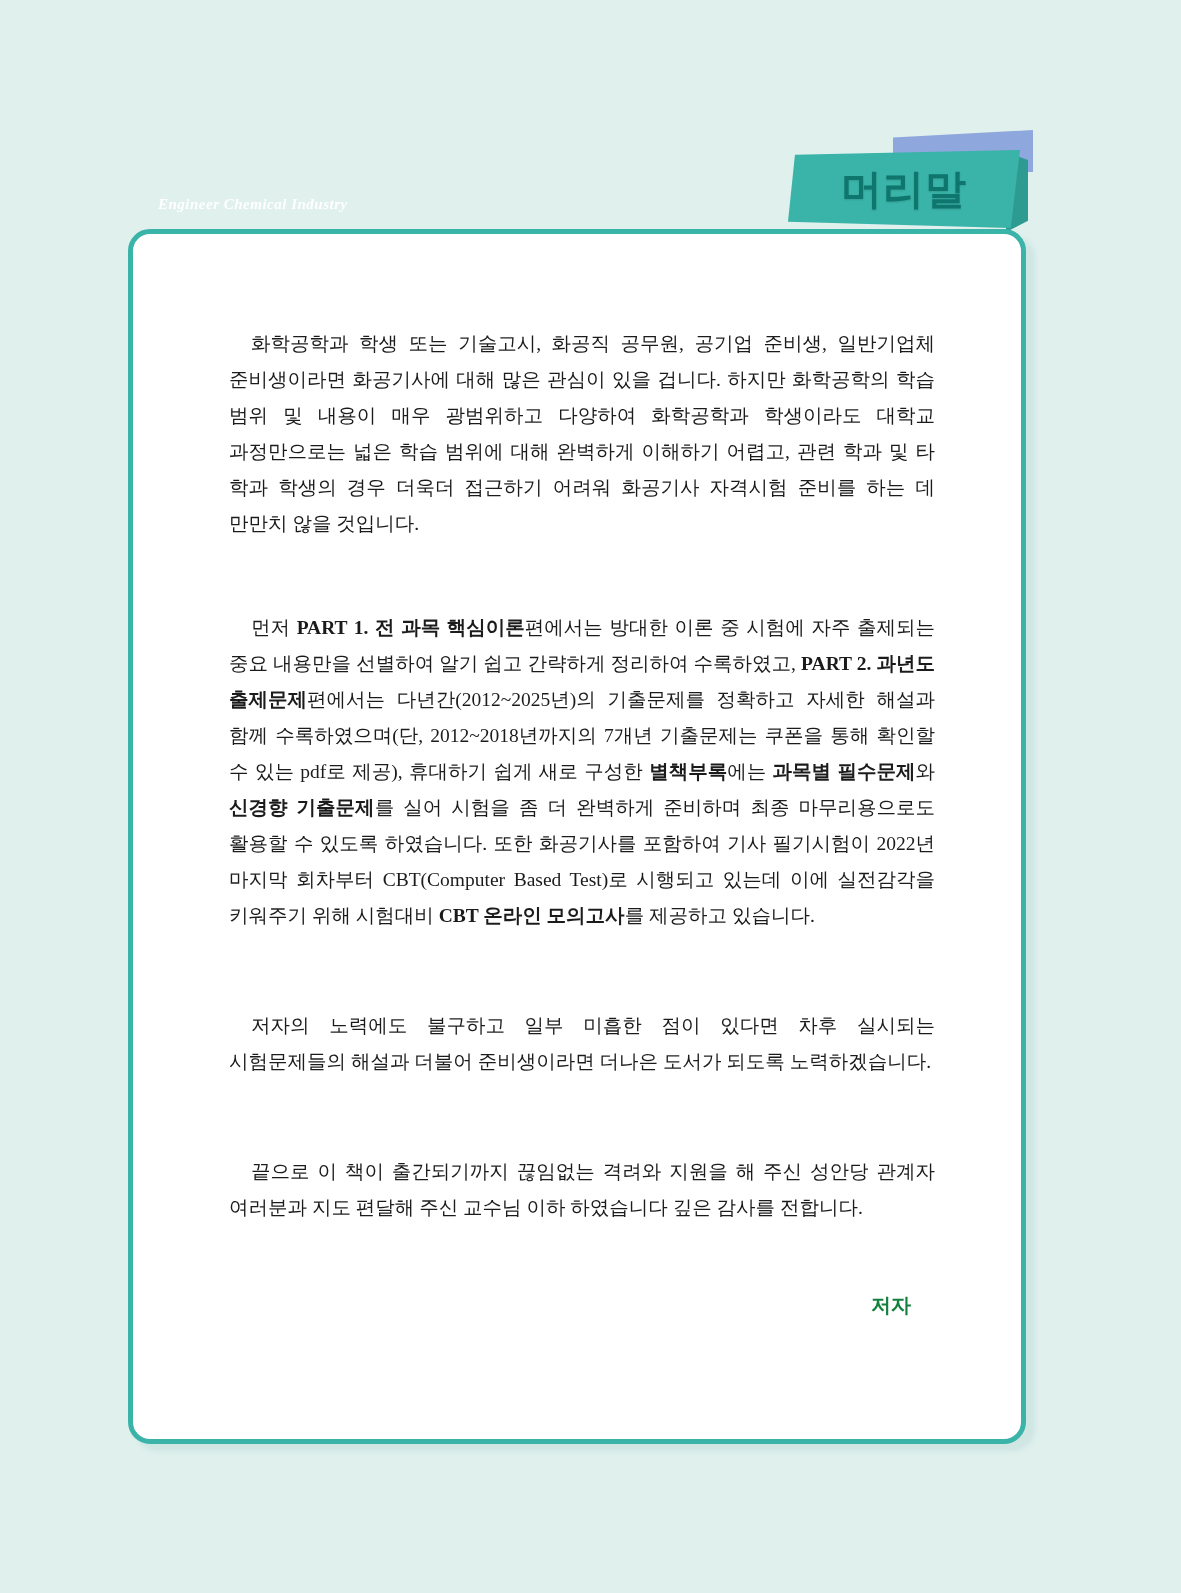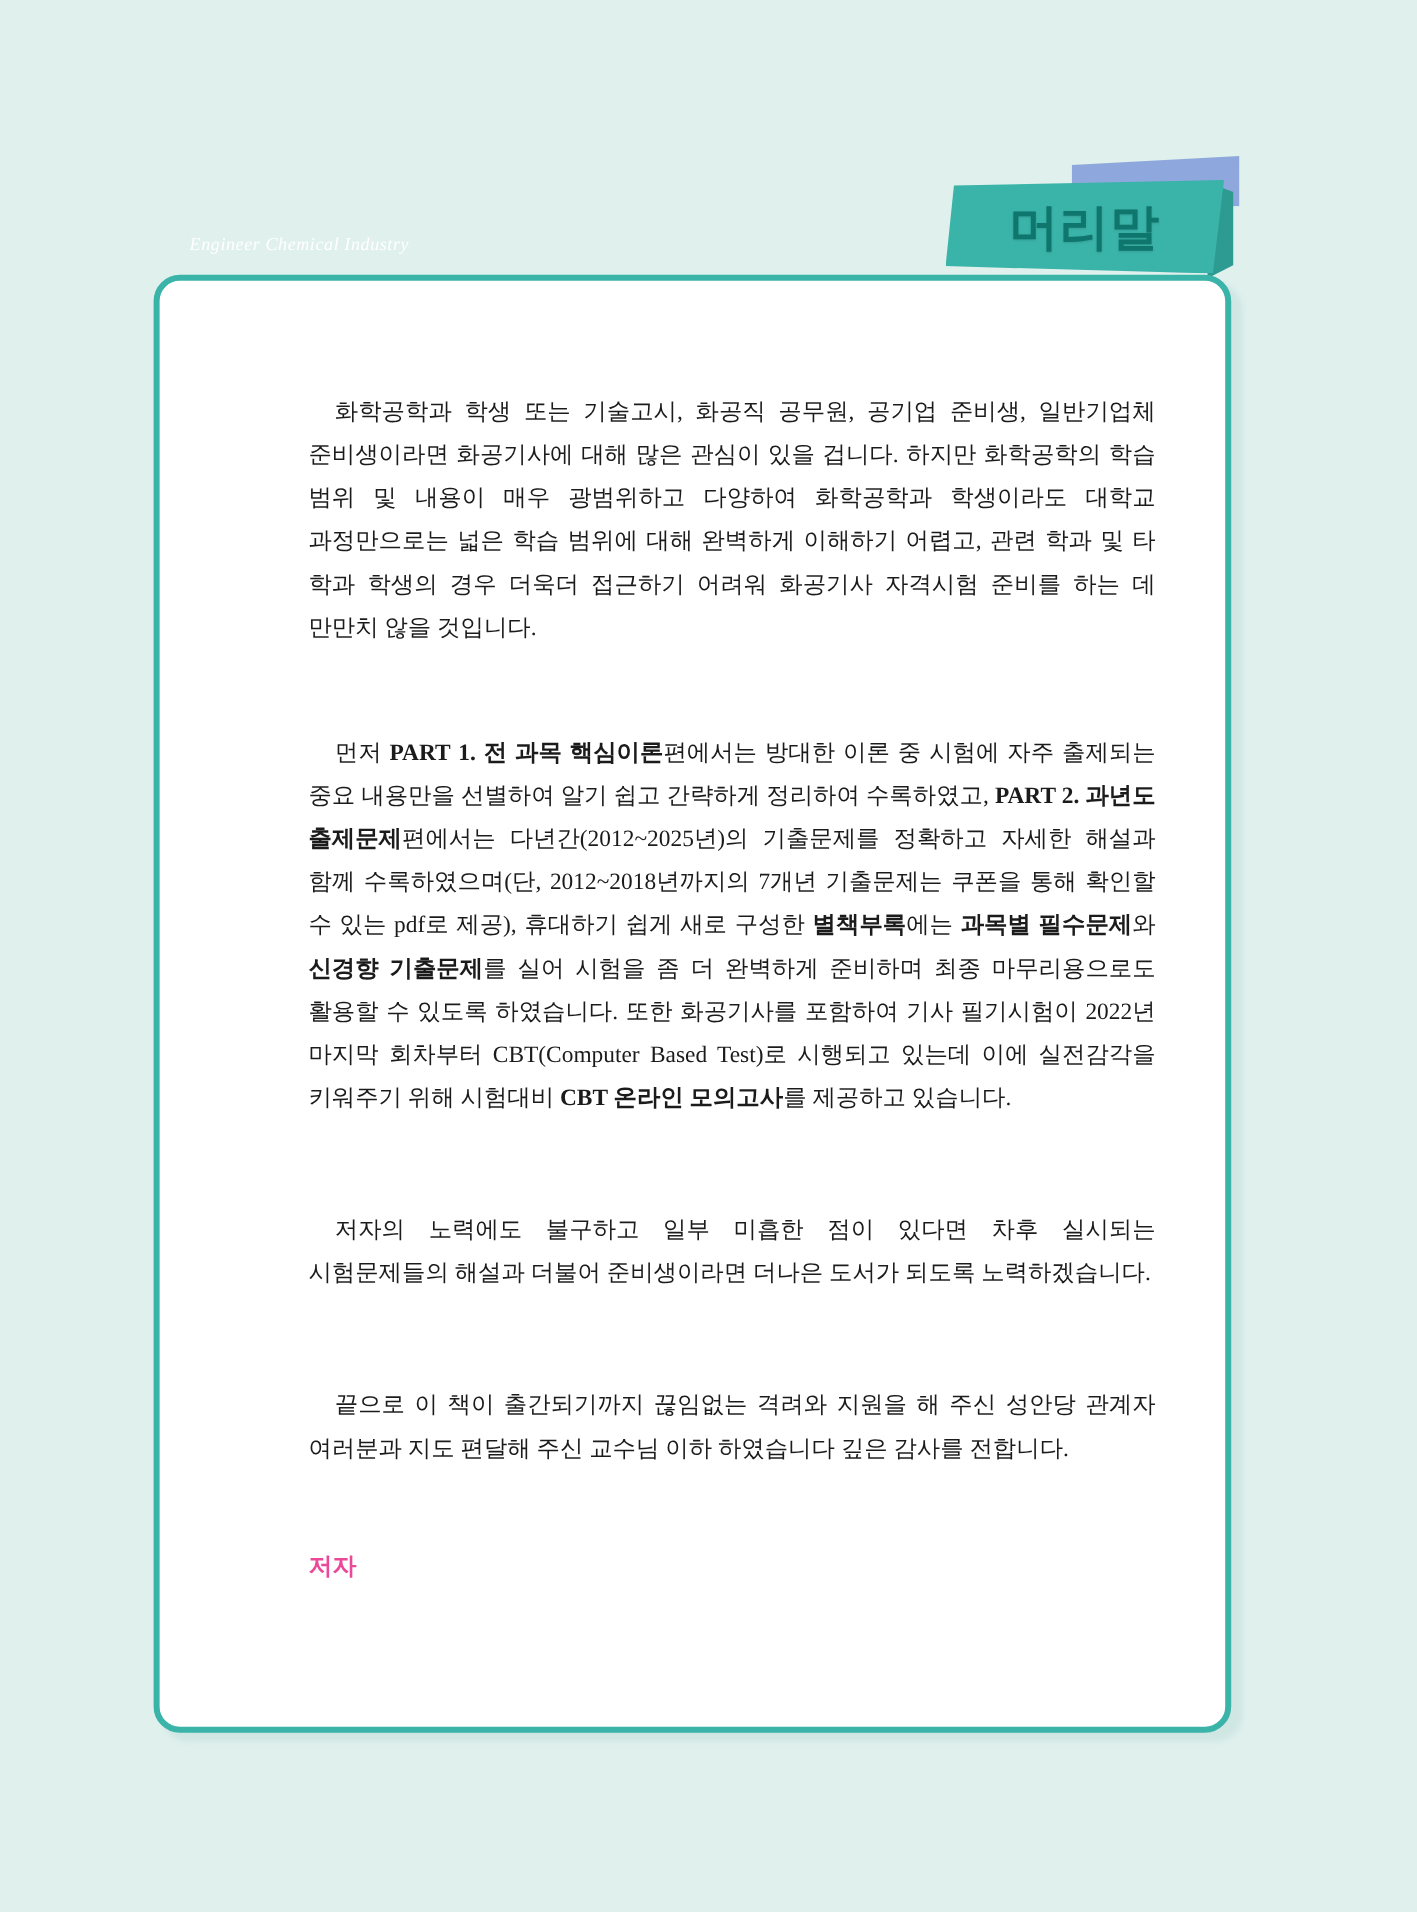--- a/index.html
+++ b/index.html
@@ -30,7 +30,7 @@
     top: 196px;
     font-family: "Liberation Serif", serif;
     font-style: italic;
-    font-weight: normal;
+    font-weight: bold;
     font-size: 15px;
     letter-spacing: 0.5px;
     color: #ffffff;

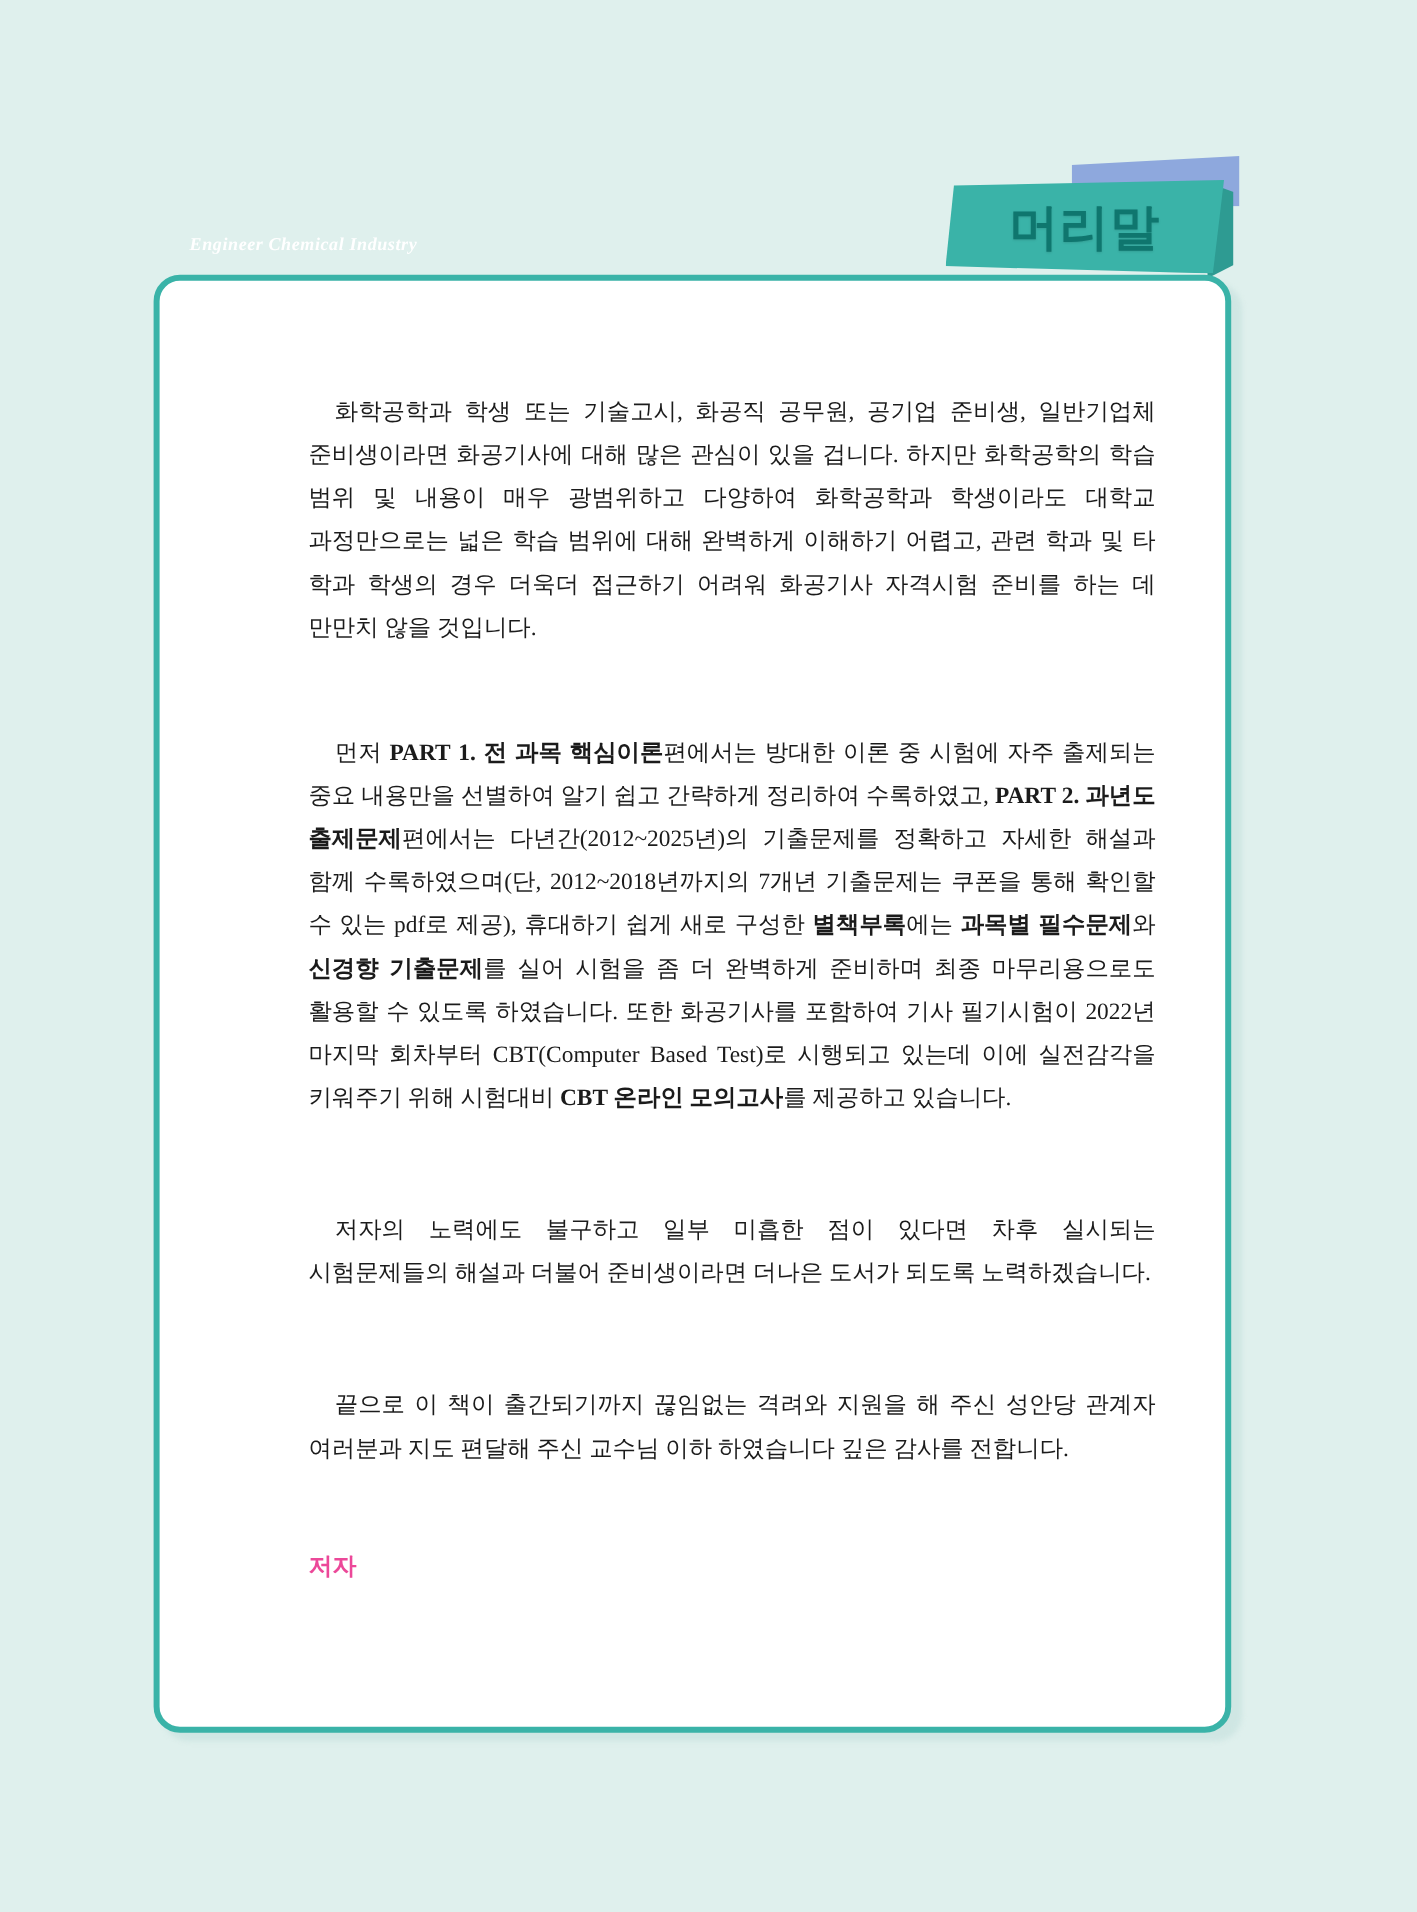--- a/index.html
+++ b/index.html
@@ -118,7 +118,6 @@
     left: 96px;
     top: 92px;
     width: 706px;
-    margin-left: 28px;
   }
 
   p.para {

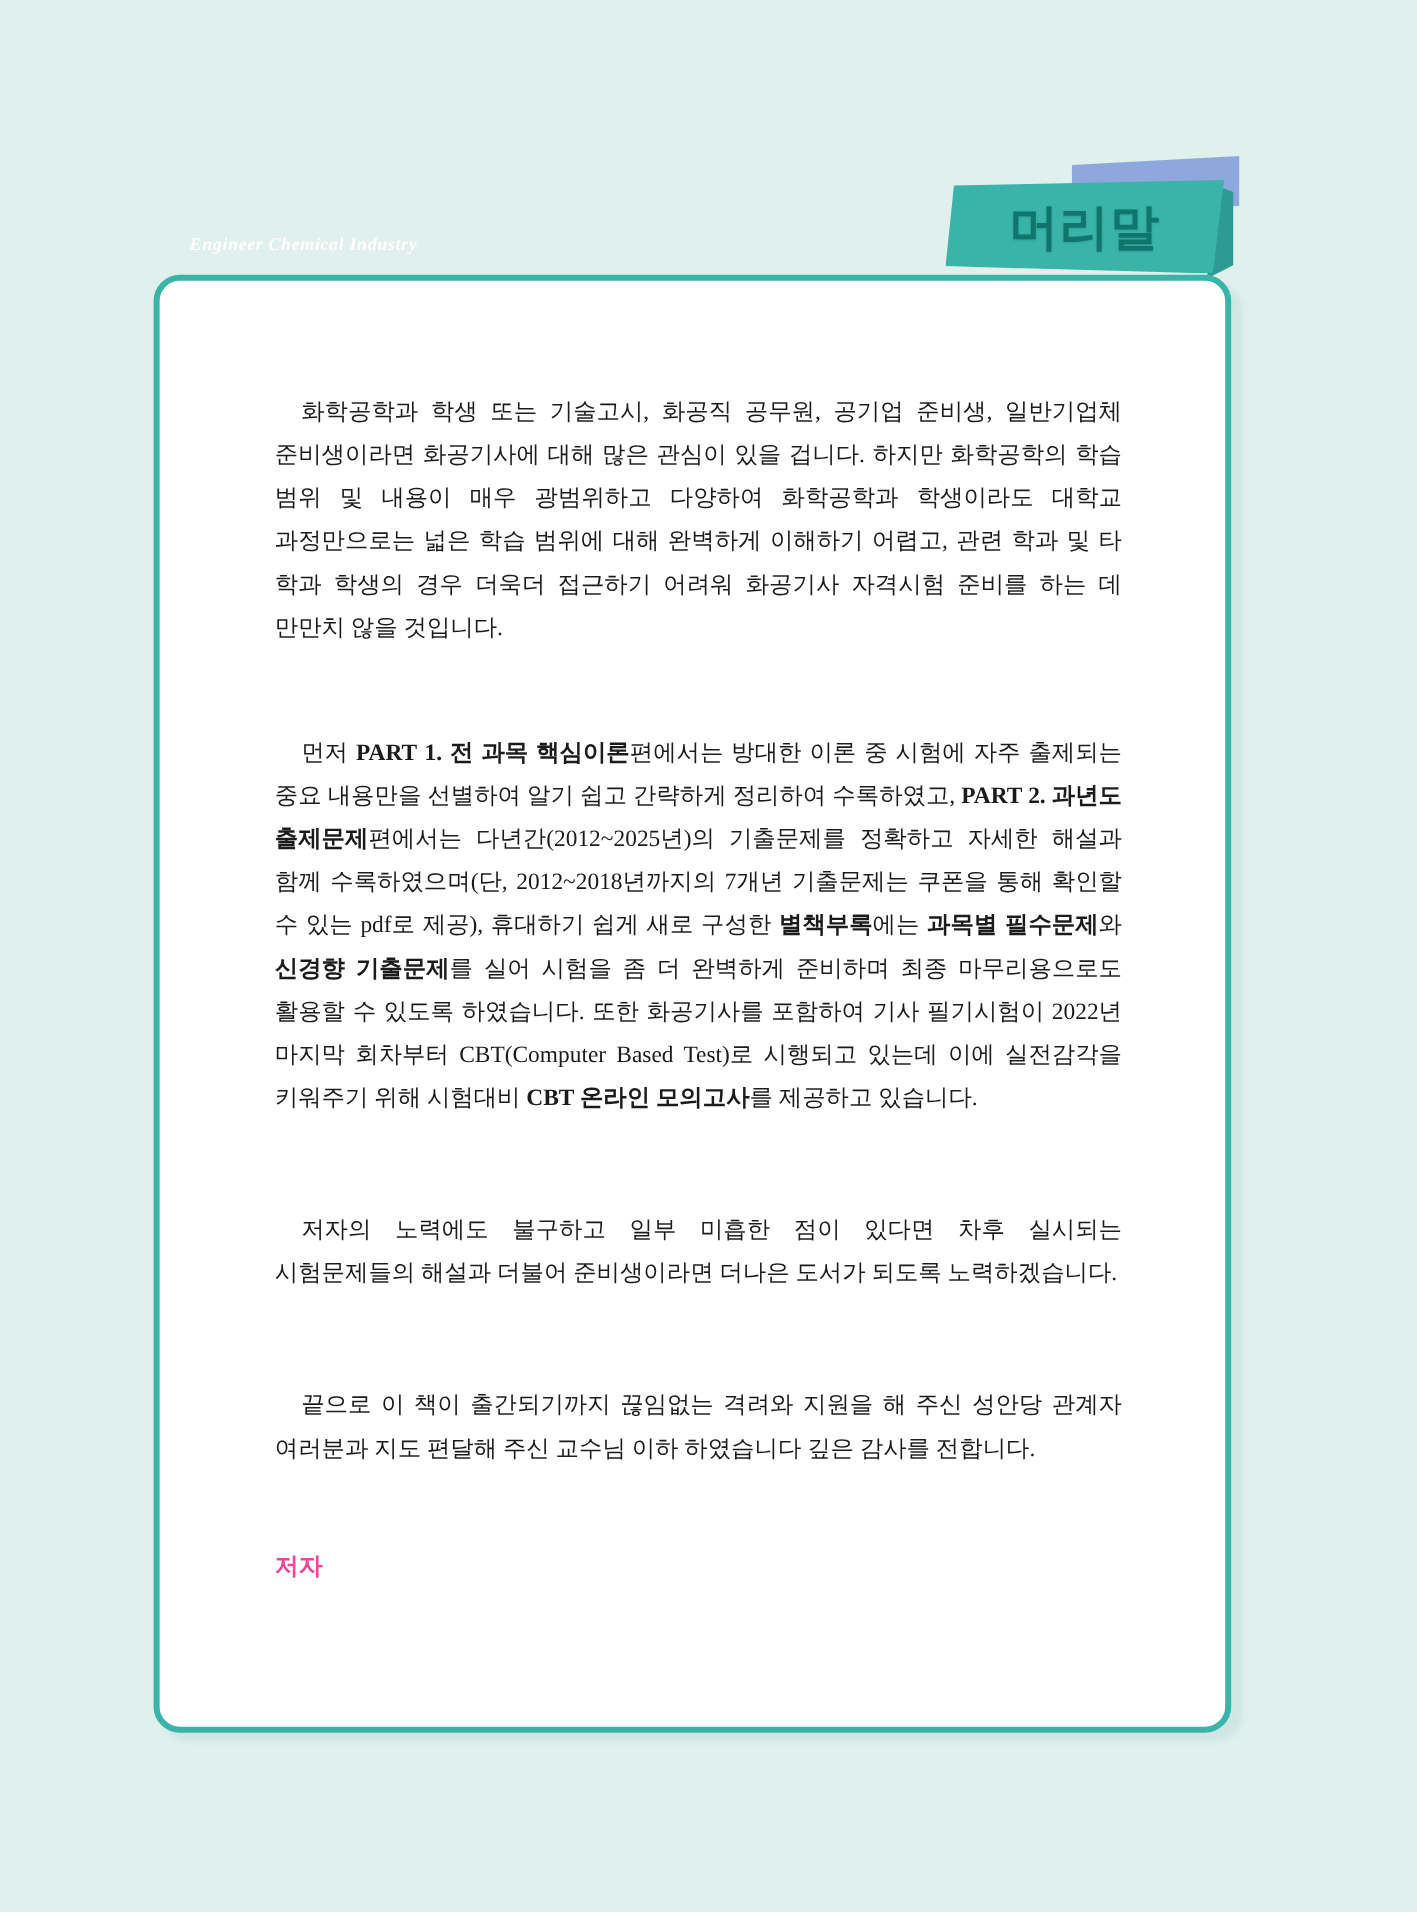--- a/index.html
+++ b/index.html
@@ -138,10 +138,11 @@
 
   .signature {
     margin-top: 66px;
+    text-align: right;
     padding-right: 24px;
     font-size: 20px;
     font-weight: bold;
-    color: #ec4899;
+    color: #15803d;
   }
 </style>
 </head>

